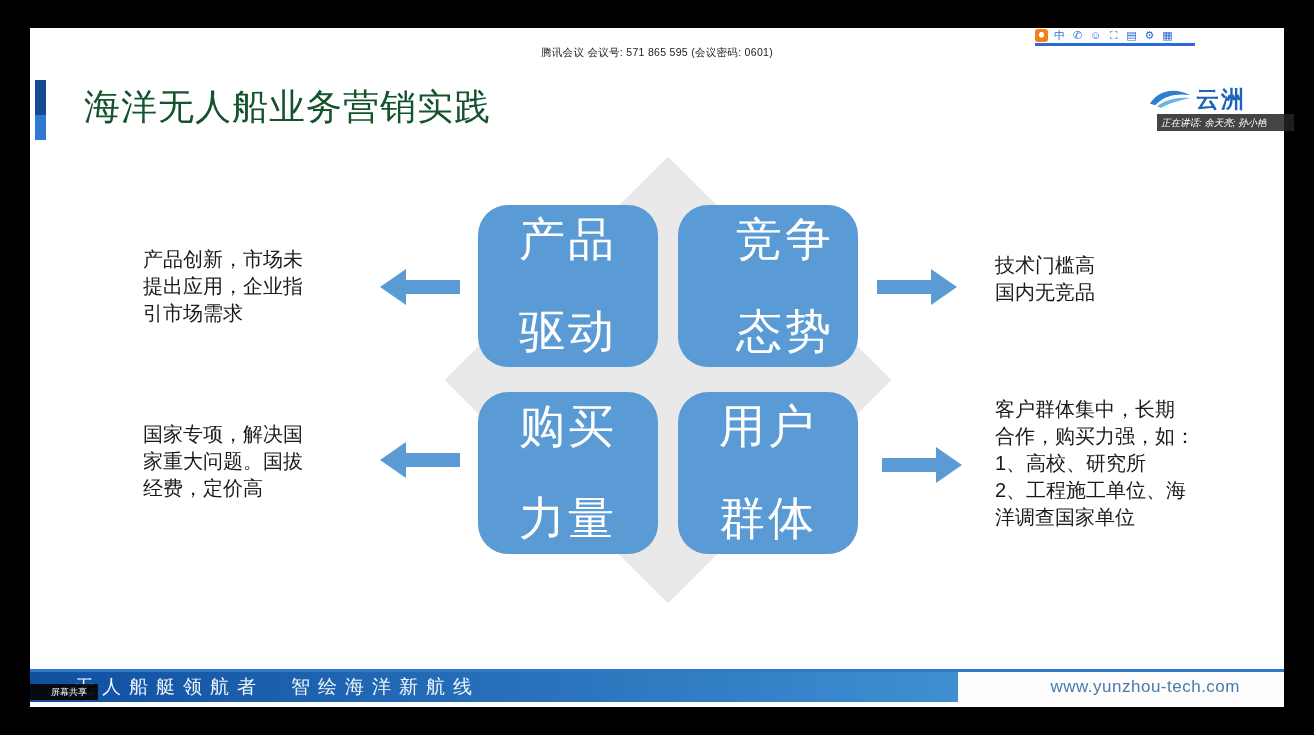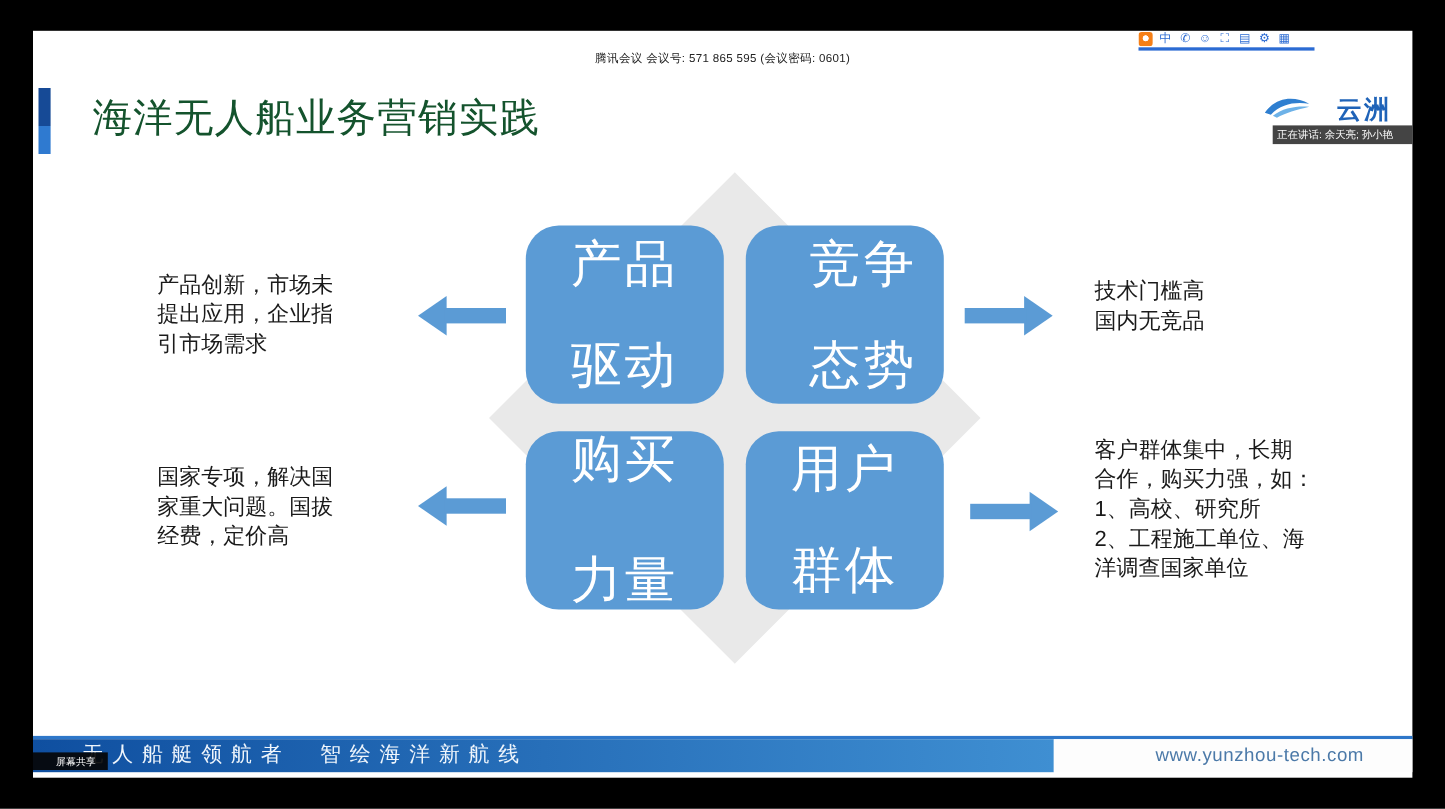--- a/index.html
+++ b/index.html
@@ -27,7 +27,7 @@
                 color:#14532d; letter-spacing:1px; }
 
   
-  .logo { position:absolute; left:1118px; top:56px; display:flex; align-items:center; gap:23px; }
+  .logo { position:absolute; left:1118px; top:56px; display:flex; align-items:center; gap:4px; }
   .logo-text { font-size:23px; font-weight:bold; color:#1f63b8; letter-spacing:2px; }
   .speaking-tooltip { position:absolute; left:1127px; top:86px; width:127px; height:17px;
                       background:rgba(35,35,35,.85); color:#fff; font-size:9.5px;

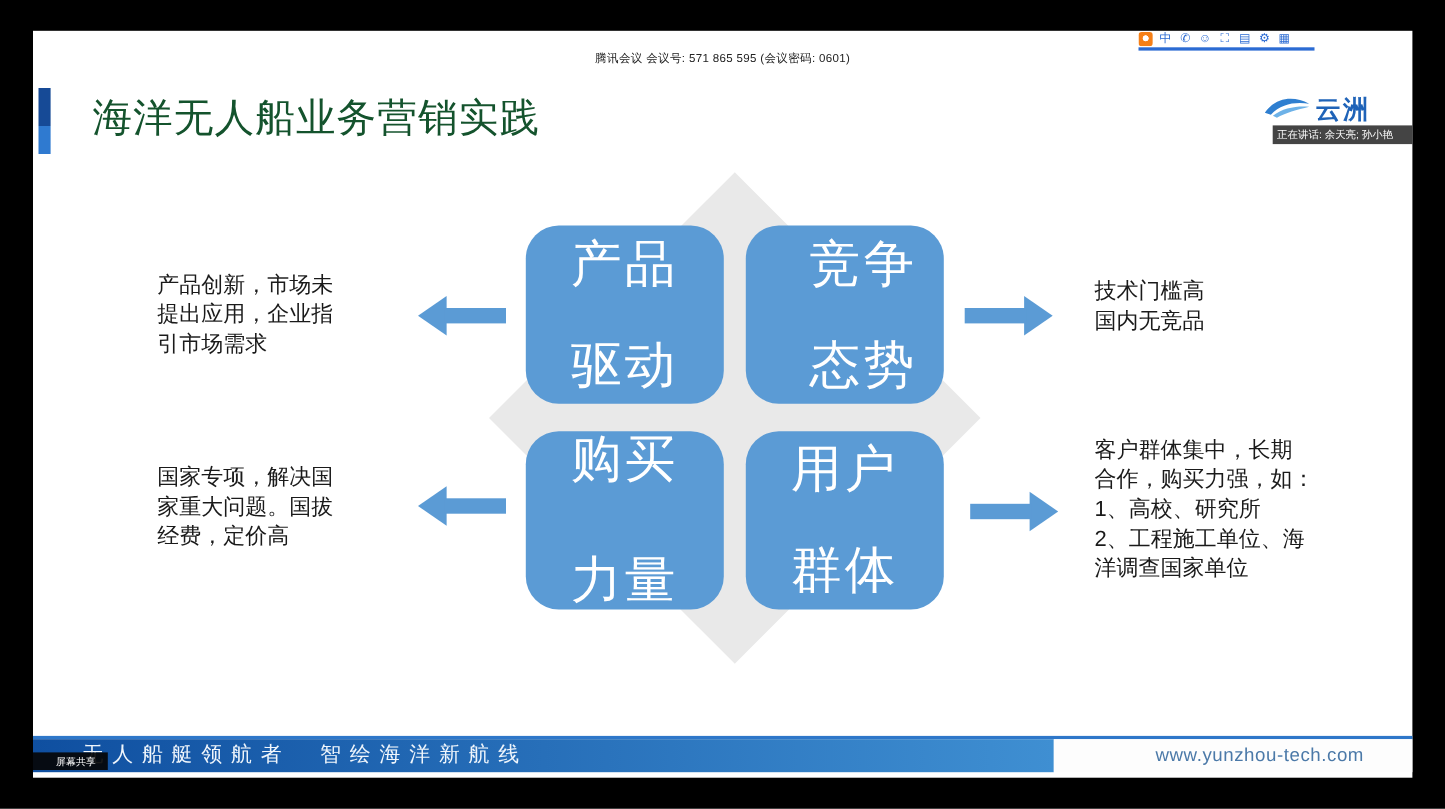--- a/index.html
+++ b/index.html
@@ -29,9 +29,9 @@
   
   .logo { position:absolute; left:1118px; top:56px; display:flex; align-items:center; gap:4px; }
   .logo-text { font-size:23px; font-weight:bold; color:#1f63b8; letter-spacing:2px; }
-  .speaking-tooltip { position:absolute; left:1127px; top:86px; width:127px; height:17px;
+  .speaking-tooltip { position:absolute; left:1127px; top:86px; width:137px; height:17px;
                       background:rgba(35,35,35,.85); color:#fff; font-size:9.5px;
-                      line-height:13px; padding:2px 4px; white-space:nowrap; overflow:hidden; }
+                      line-height:13px; padding:2px 4px; white-space:nowrap; overflow:hidden;font-style:italic; }
 
   
   .diamond { position:absolute; left:480px; top:194px; width:316px; height:316px;

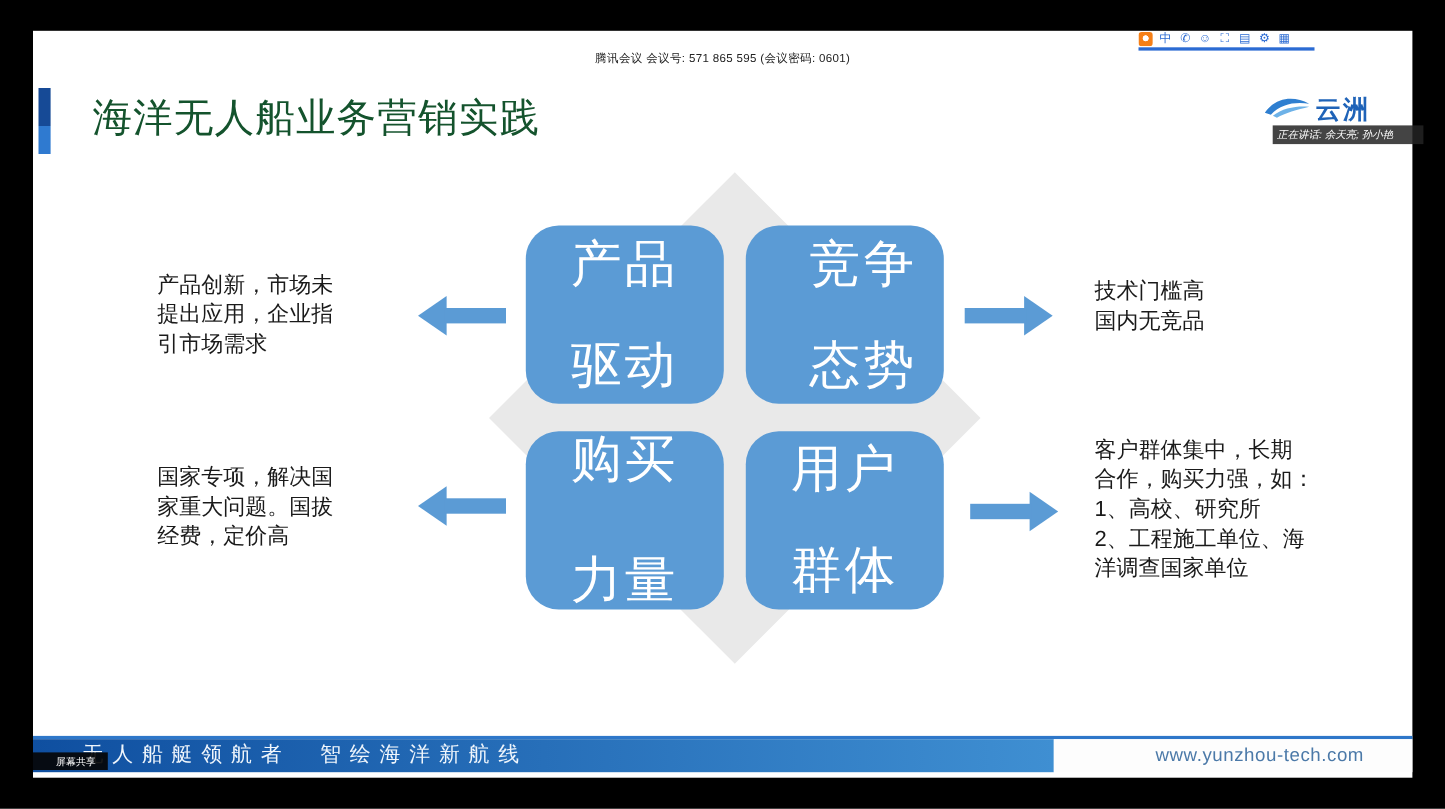--- a/index.html
+++ b/index.html
@@ -41,7 +41,7 @@
           align-items:center; font-size:46px; letter-spacing:3px; line-height:1.12;gap:40px; }
   .card.tl { left:448px; top:177px; }
   .card.tr { left:648px; top:177px;padding-left:34px; }
-  .card.bl { left:448px; top:364px;justify-content:space-between; }
+  .card.bl { left:448px; top:364px; }
   .card.br { left:648px; top:364px; }
 
   .arrow { position:absolute; width:80px; height:36px; }

